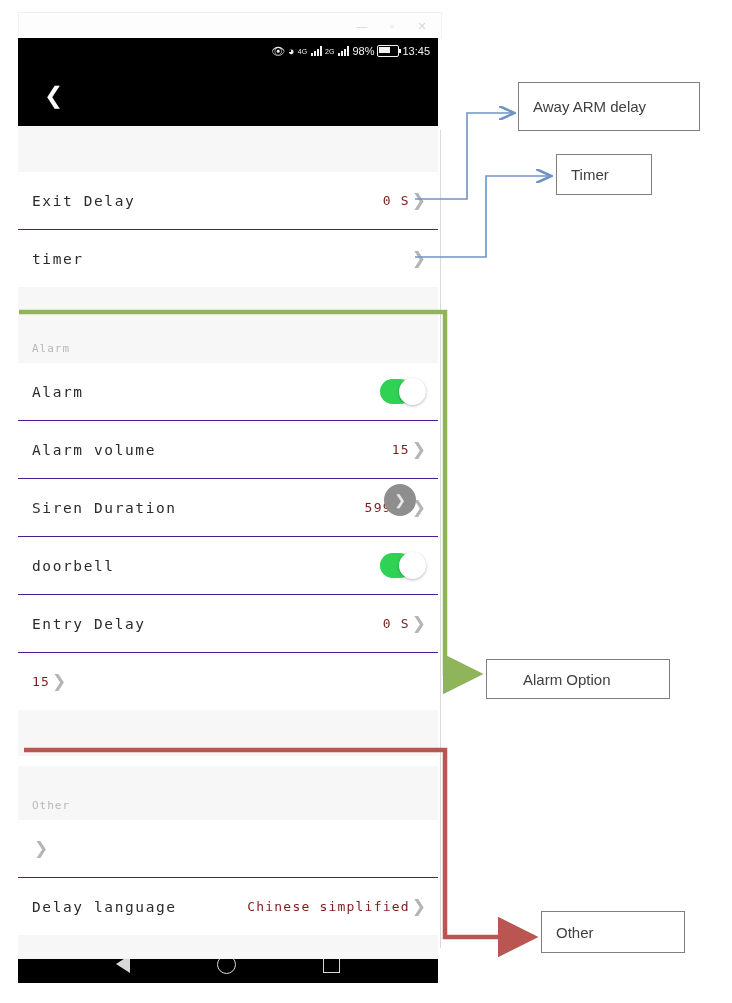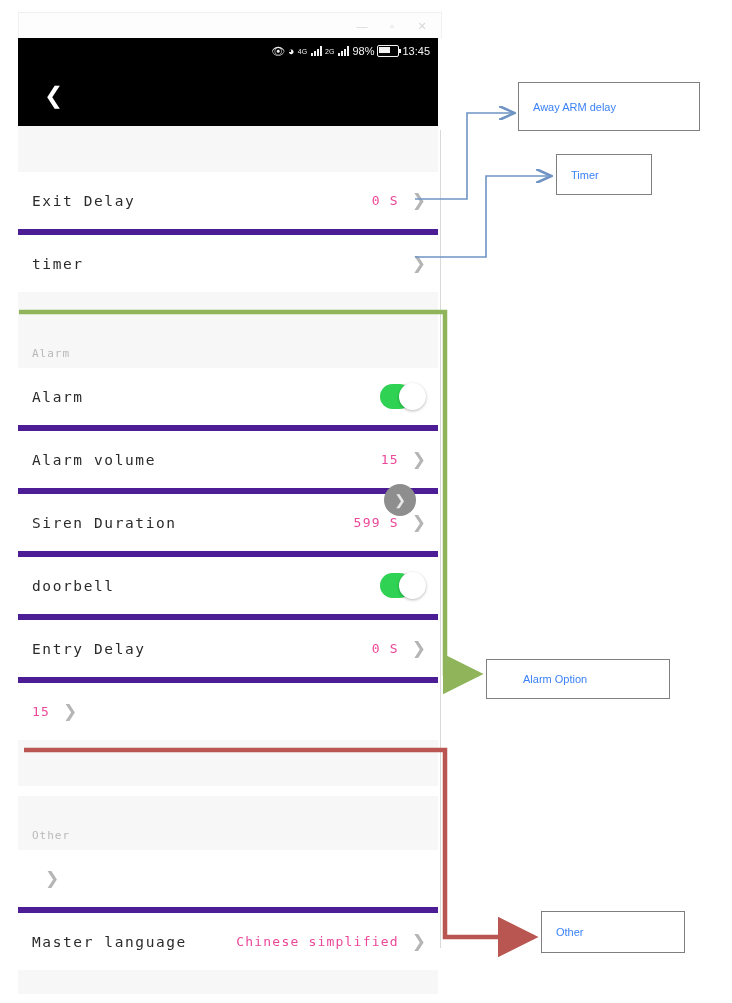--- a/index.html
+++ b/index.html
@@ -78,7 +78,7 @@
   
   .callout{position:absolute;background:#fff;border:1px solid #7f7f7f;
            display:flex;align-items:center;padding-left:14px;
-           font-size:11px;color:#3b82f6;font-family:"Liberation Sans",sans-serif;}
+           font-size:15px;color:#404040;font-family:"Liberation Sans",sans-serif;}
   #box-away{left:518px;top:82px;width:166px;height:47px;}
   #box-timer{left:556px;top:154px;width:80px;height:39px;}
   #box-alarmopt{left:486px;top:659px;width:146px;height:38px;padding-left:36px;}

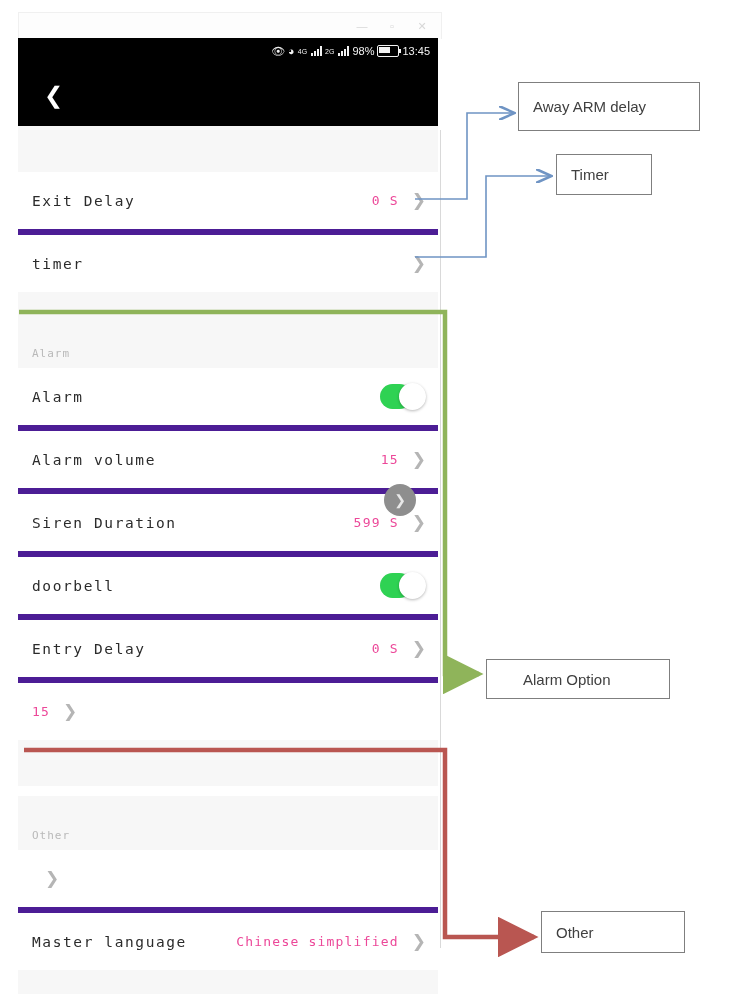--- a/index.html
+++ b/index.html
@@ -47,7 +47,7 @@
             color:#b9b9b9;font-size:11px;letter-spacing:1px;font-family:"DejaVu Sans Mono",monospace;}
   .block{background:#fff;}
   .row{height:57px;display:flex;align-items:center;padding:0 12px 0 14px;
-       border-bottom:6px solid #4c1d95;position:relative;background:#fff;}
+       border-bottom:1px solid #4c1d95;position:relative;background:#fff;}
   .row:last-child{border-bottom:none;}
   .row .lbl{flex:1;color:#2b2b2b;font-size:14.5px;letter-spacing:1.6px;
             font-family:"DejaVu Sans Mono",monospace;}

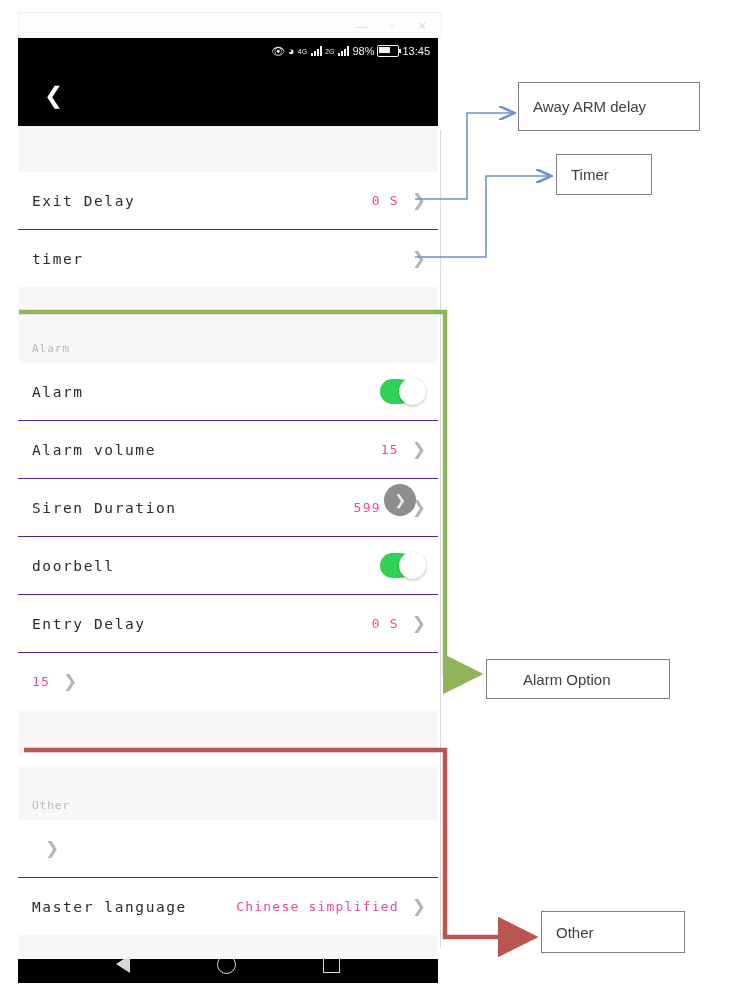--- a/index.html
+++ b/index.html
@@ -51,7 +51,7 @@
   .row:last-child{border-bottom:none;}
   .row .lbl{flex:1;color:#2b2b2b;font-size:14.5px;letter-spacing:1.6px;
             font-family:"DejaVu Sans Mono",monospace;}
-  .row .val{color:#ec4899;font-size:13px;letter-spacing:1.2px;margin-right:13px;
+  .row .val{color:#7f1d1d;font-size:13px;letter-spacing:1.2px;margin-right:2px;
             font-family:"DejaVu Sans Mono",monospace;}
   .chev{color:#b5b5b5;font-size:17px;line-height:1;font-family:"DejaVu Sans",sans-serif;}
 

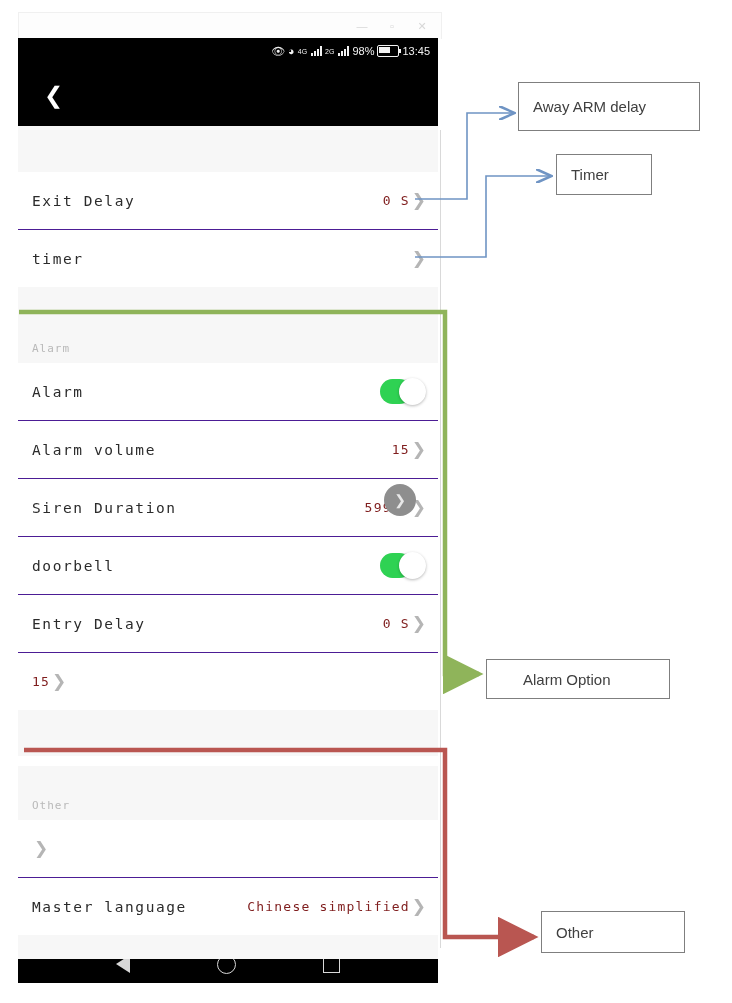--- a/index.html
+++ b/index.html
@@ -198,7 +198,7 @@
         <span class="chev">❯</span>
       </div>
       <div class="row">
-        <span class="lbl">Master language</span>
+        <span class="lbl">Delay language</span>
         <span class="val">Chinese simplified</span>
         <span class="chev">❯</span>
       </div>

